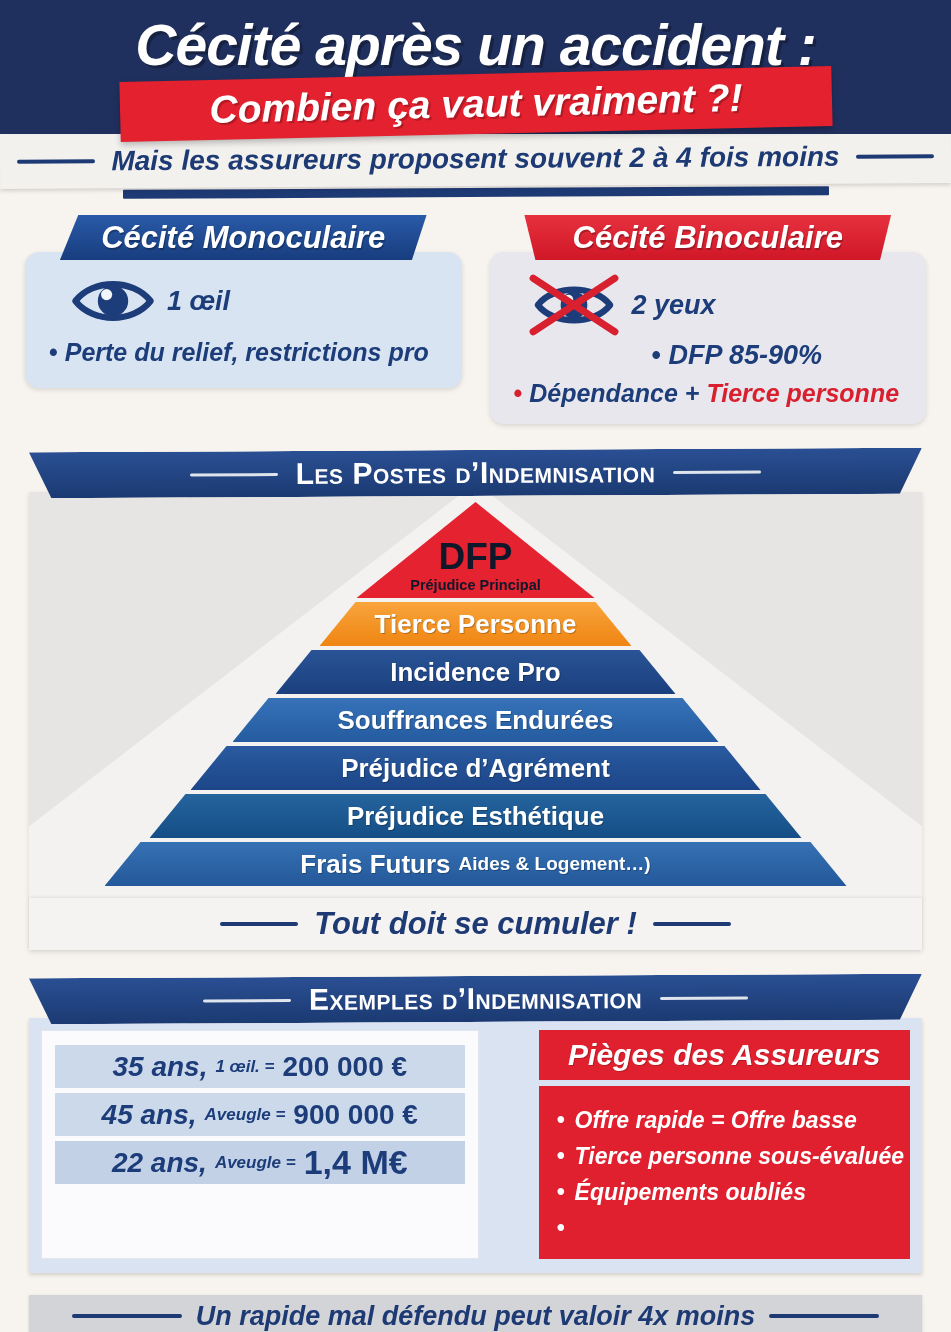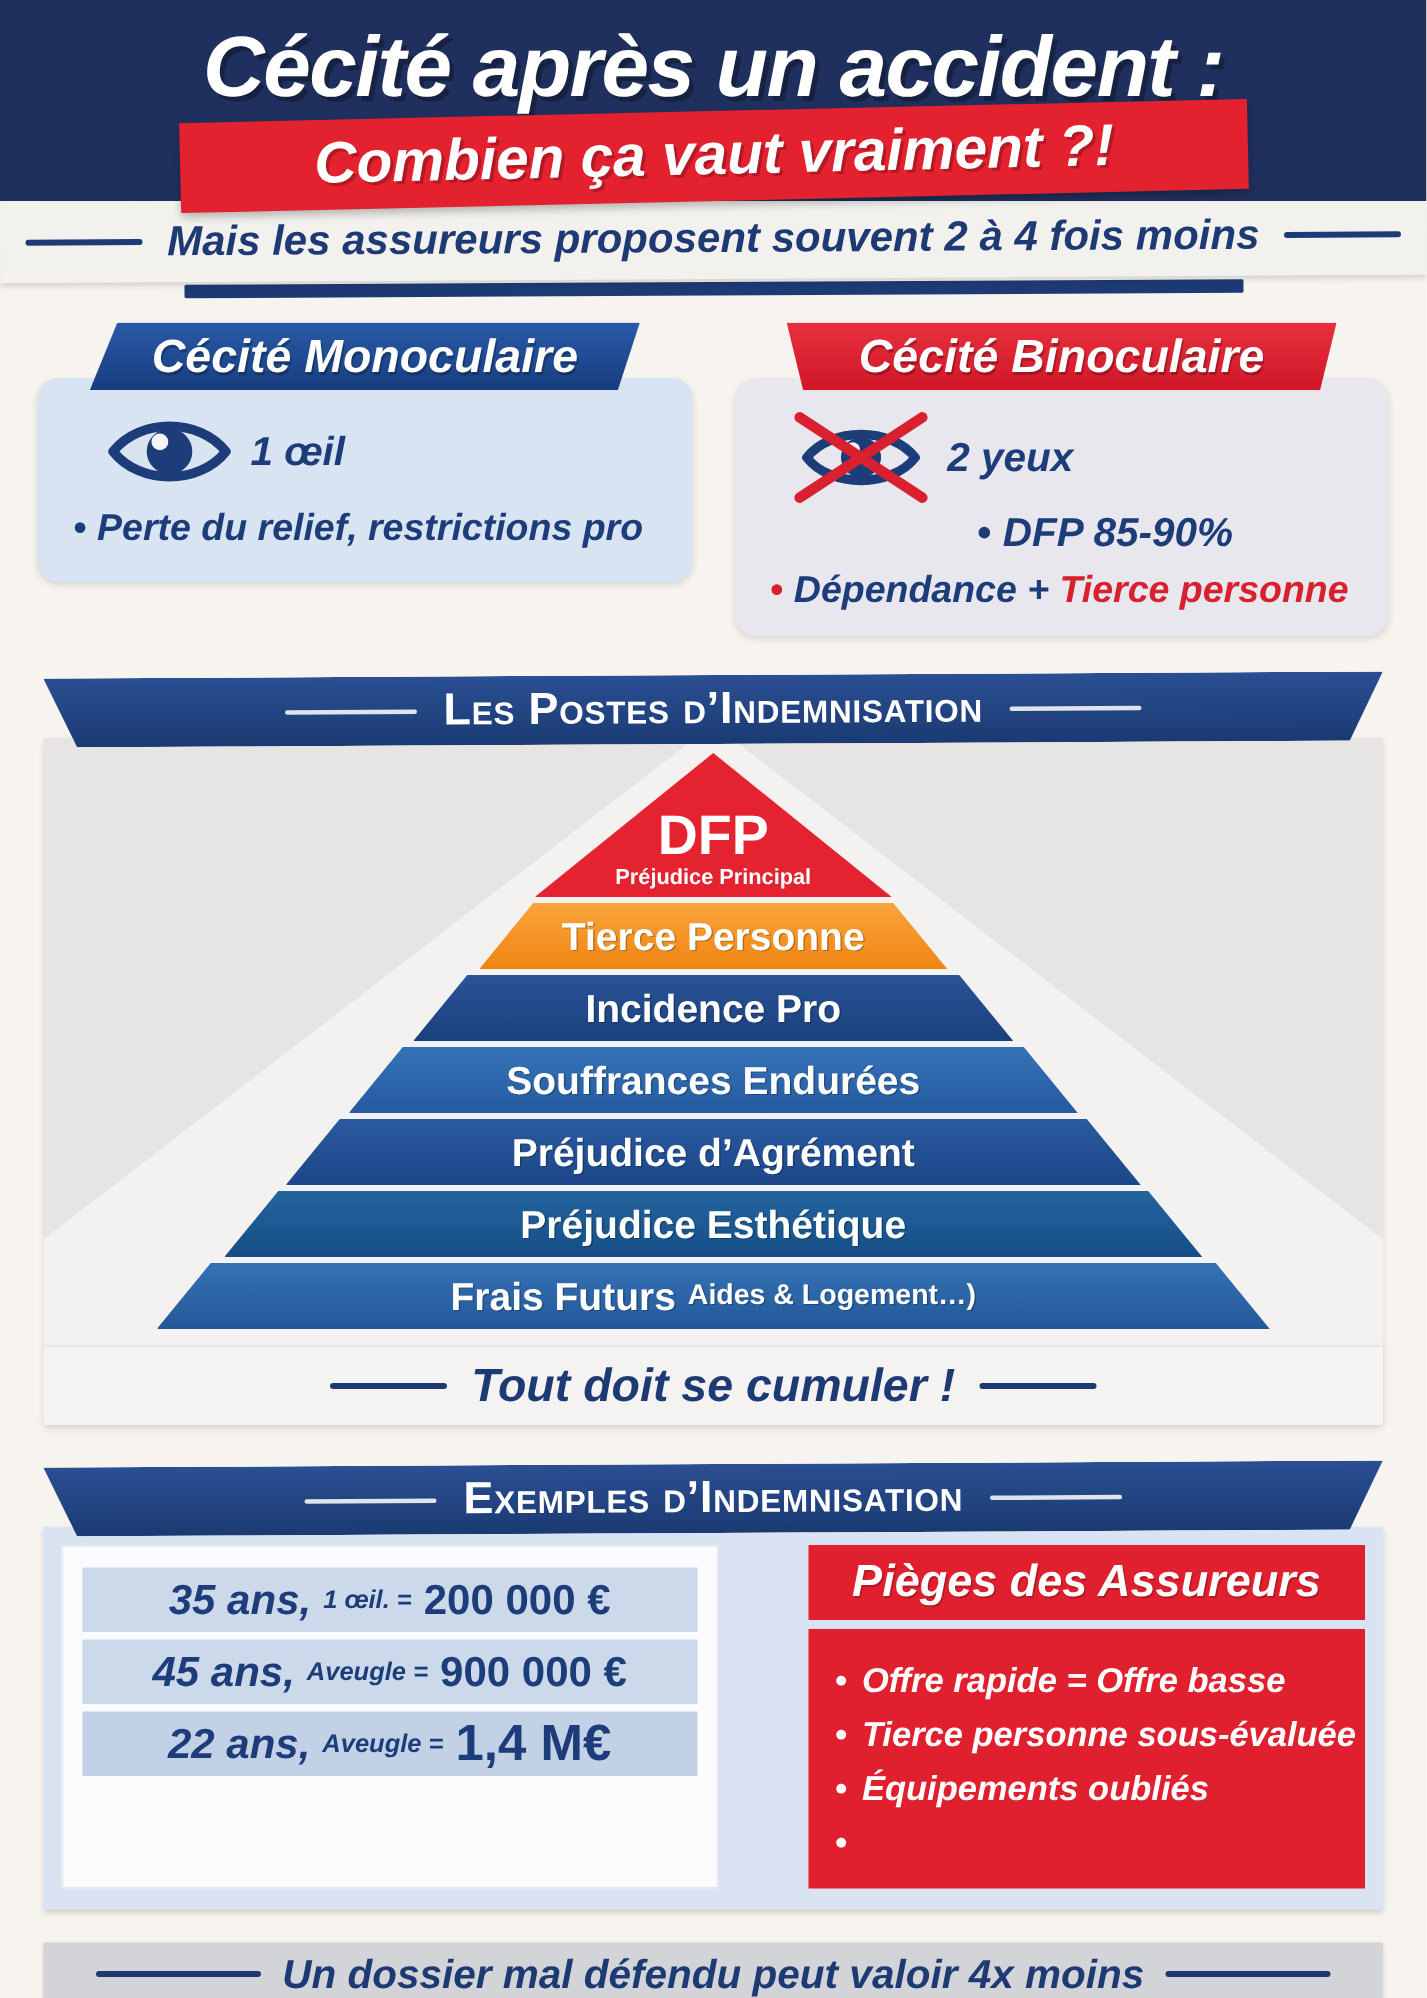--- a/index.html
+++ b/index.html
@@ -107,7 +107,7 @@
     width:238px; height:96px; background:#e5222f;
     clip-path:polygon(50% 0, 100% 100%, 0 100%);
     display:flex; flex-direction:column; justify-content:flex-end; align-items:center;
-    padding-bottom:5px; color:#ffffff;text-align:center;
+    padding-bottom:5px; color:#0f172a;text-align:center;
   }
   .pyr-top-label { font-size:37px; font-weight:900; line-height:1; }
   .pyr-top-sub { font-size:14.5px; font-weight:700; margin-top:2px; }

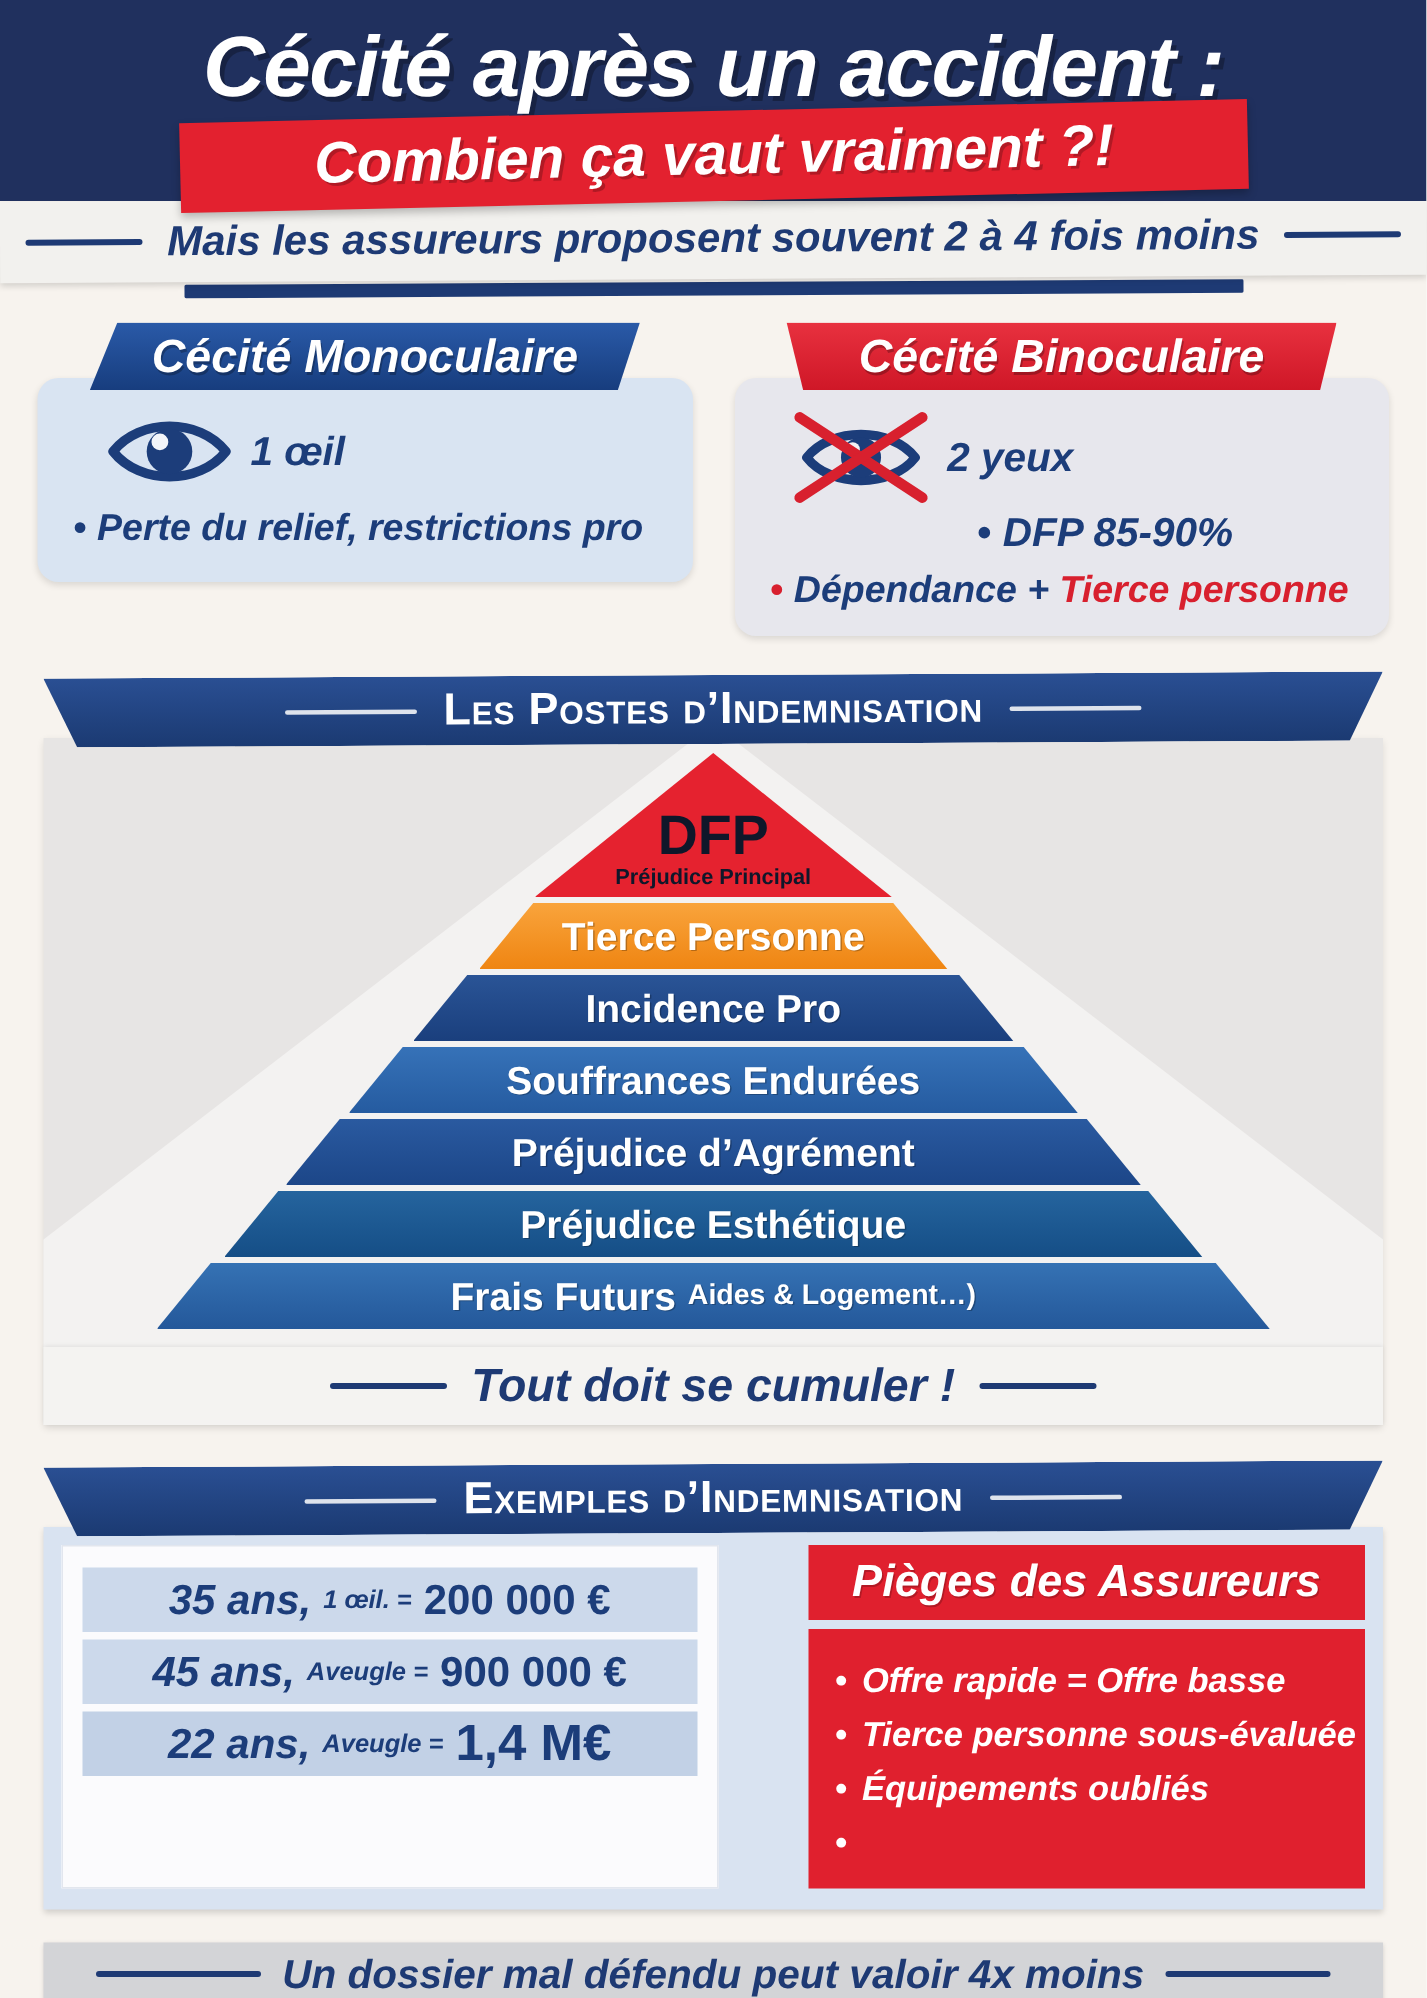--- a/index.html
+++ b/index.html
@@ -339,7 +339,7 @@
   <div class="warning-bar">
     <div class="dash-wide"></div>
     <div class="warning-text">
-      <span class="w-bold">Un dossier </span><span class="w-med">mal défendu peut </span><span class="w-bold">valoir 4x moins</span>
+      <span class="w-bold">Un rapide </span><span class="w-med">mal défendu peut </span><span class="w-bold">valoir 4x moins</span>
     </div>
     <div class="dash-wide"></div>
   </div>

